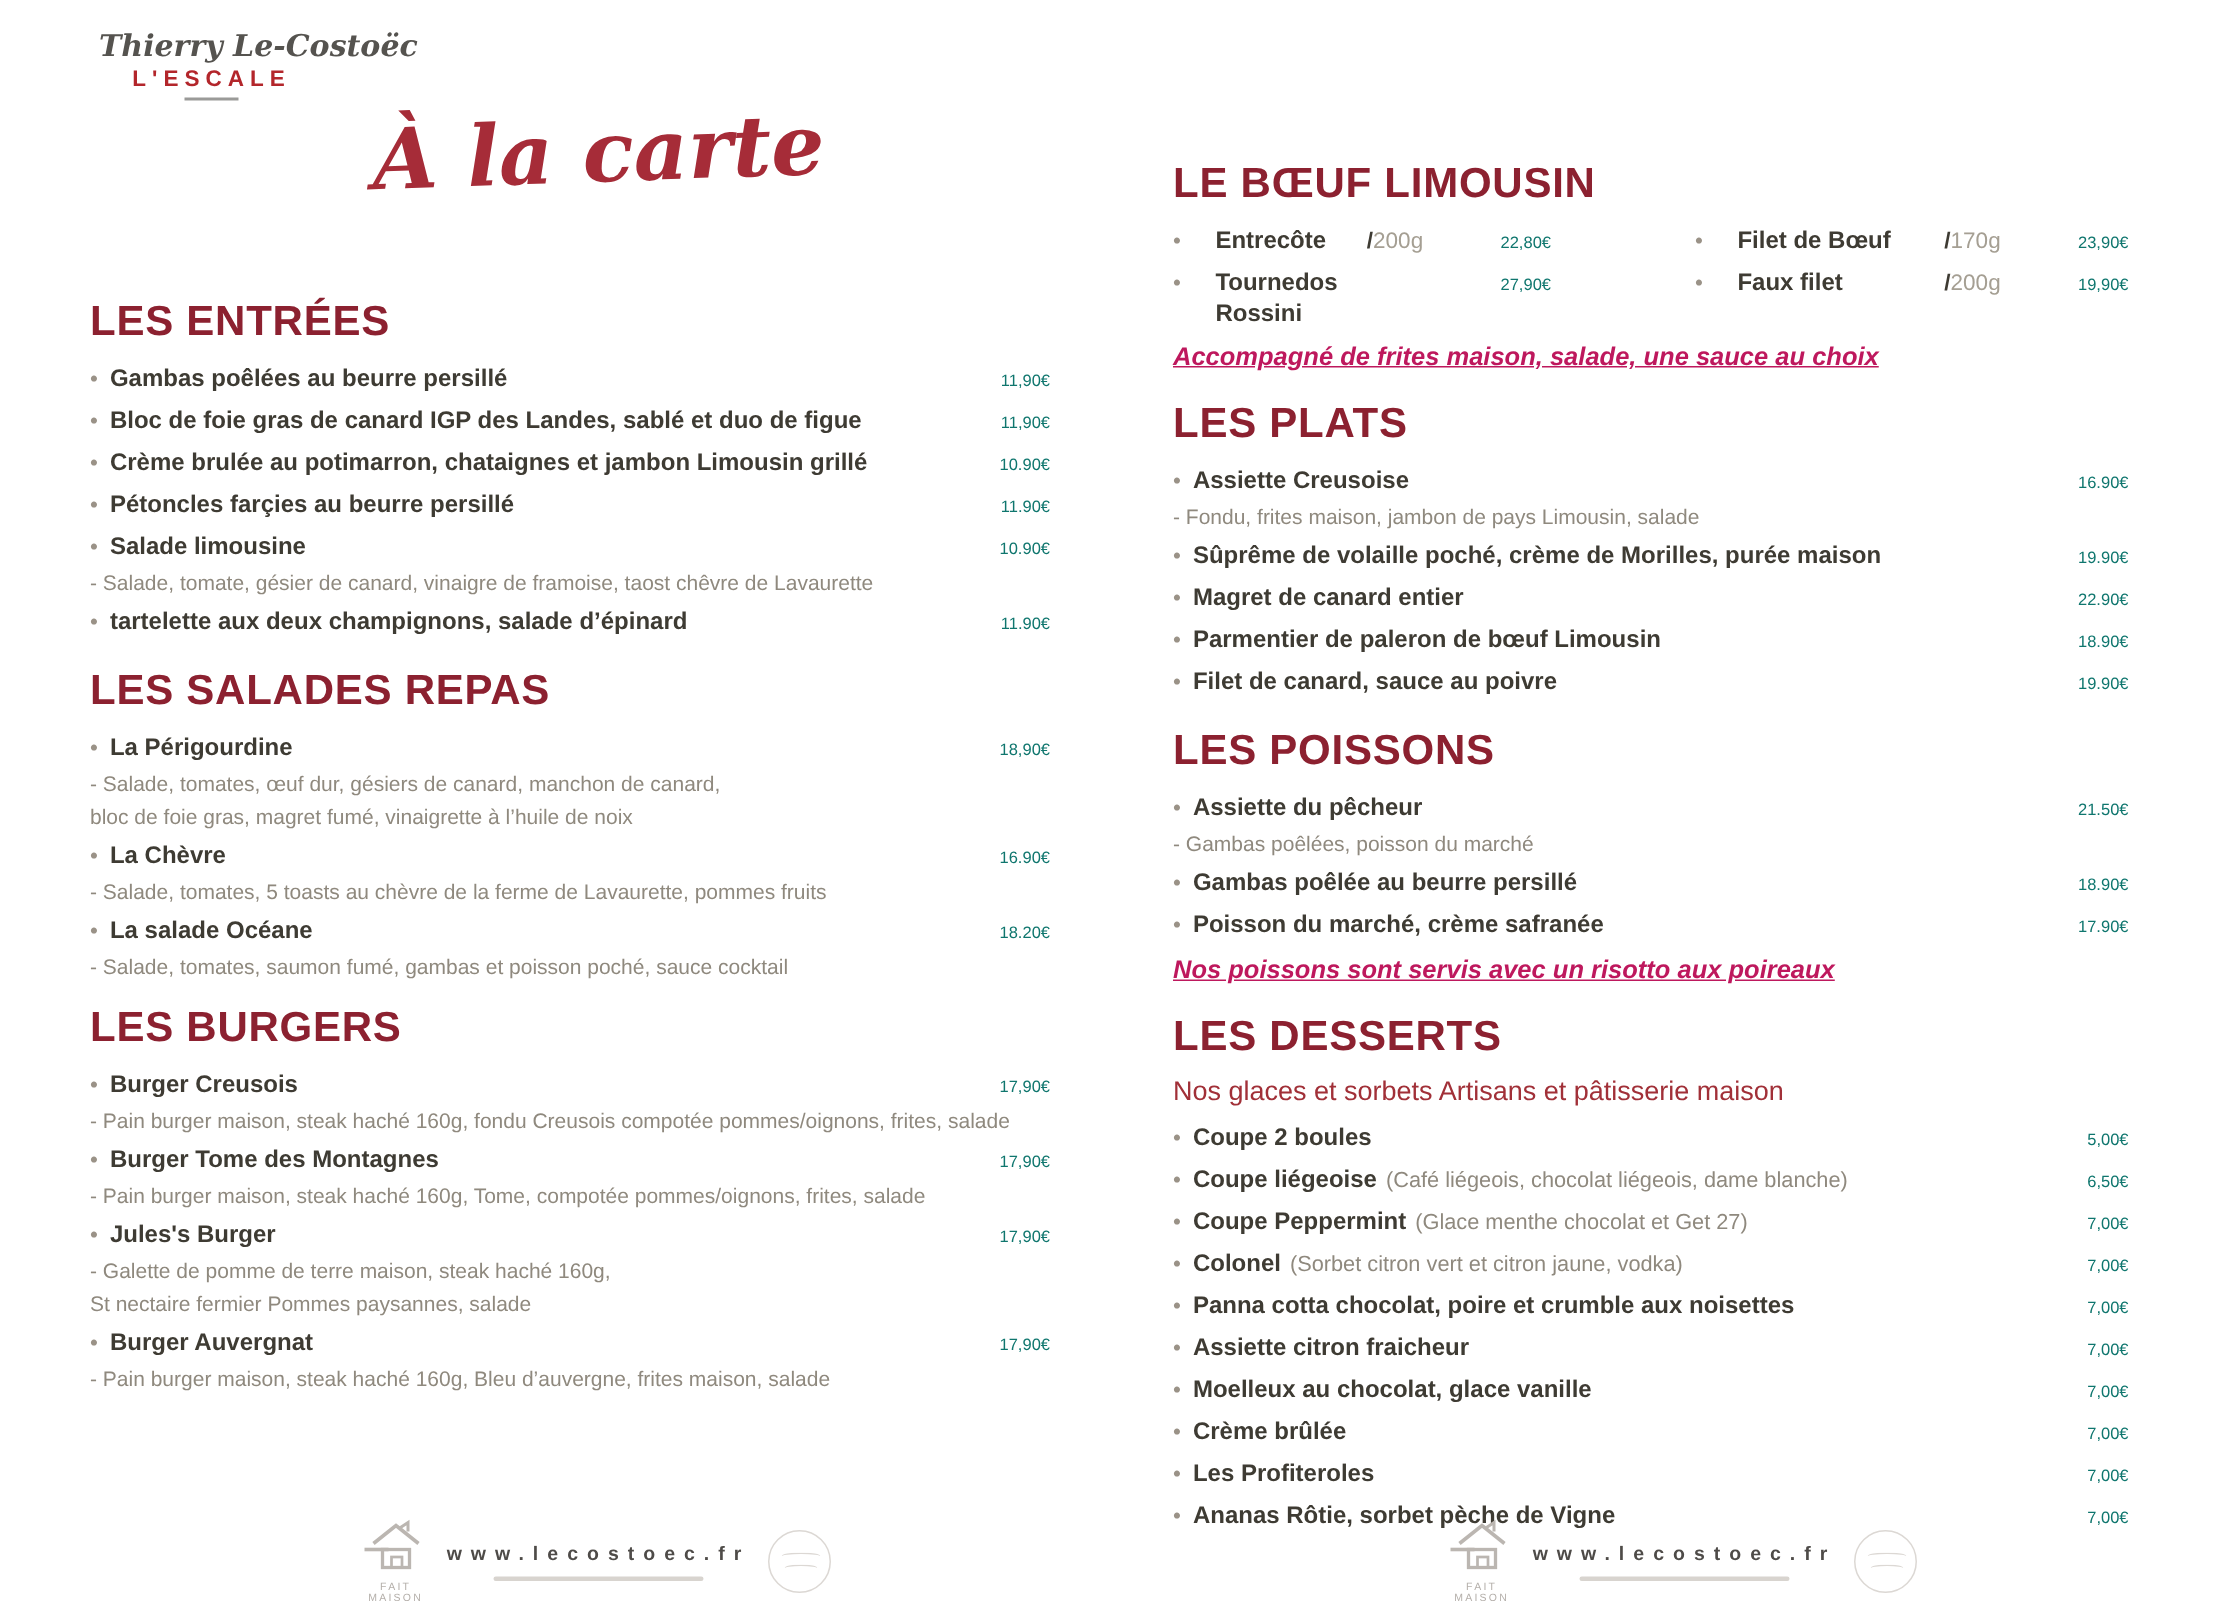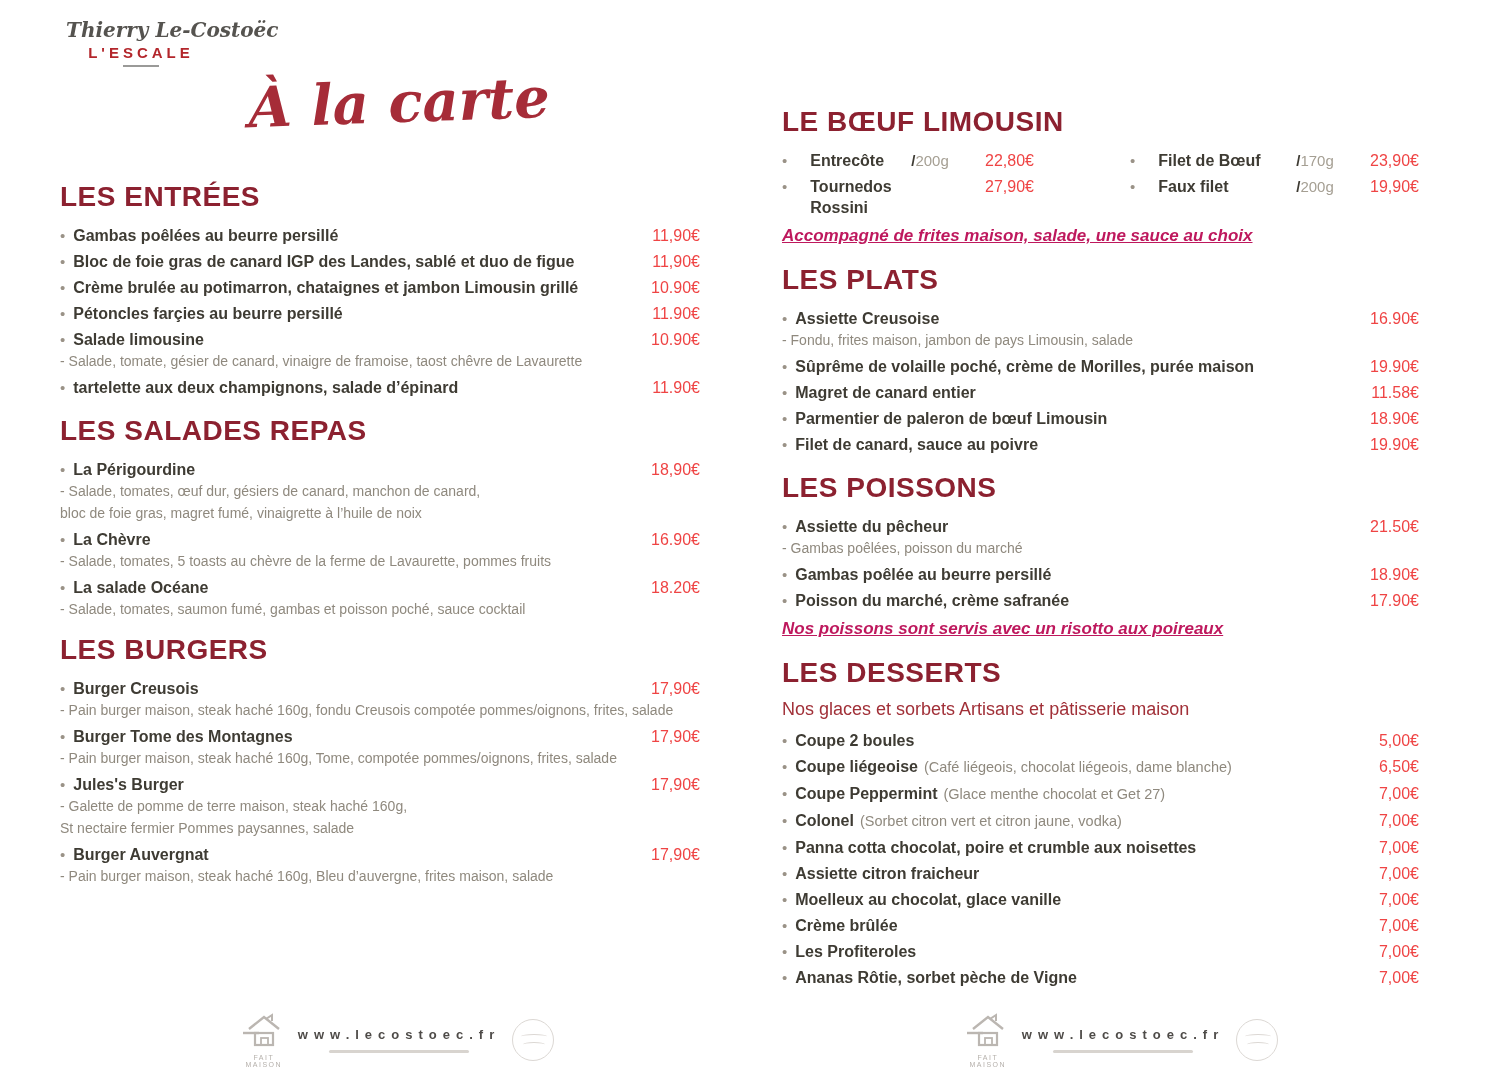--- a/index.html
+++ b/index.html
@@ -34,7 +34,7 @@
   .bullet { color:#9a9287; font-size:15px; margin-right:8px; flex:none; }
   .item-name { font-weight:bold; font-size:16px; color:#3E3B33; }
   .item-note { font-weight:normal; font-size:14.5px; color:#8F897E; margin-left:6px; }
-  .item-price { margin-left:auto; padding-left:10px; font-size:16px; color:#ef4444; white-space:nowrap; }
+  .item-price { margin-left:auto; padding-left:10px; font-size:11px; color:#0f766e; white-space:nowrap; }
   .item-desc { font-size:14px; color:#8F897E; line-height:16px; margin:-2px 0 8px; }
 
   .section-note { font-size:17px; font-weight:bold; font-style:italic;

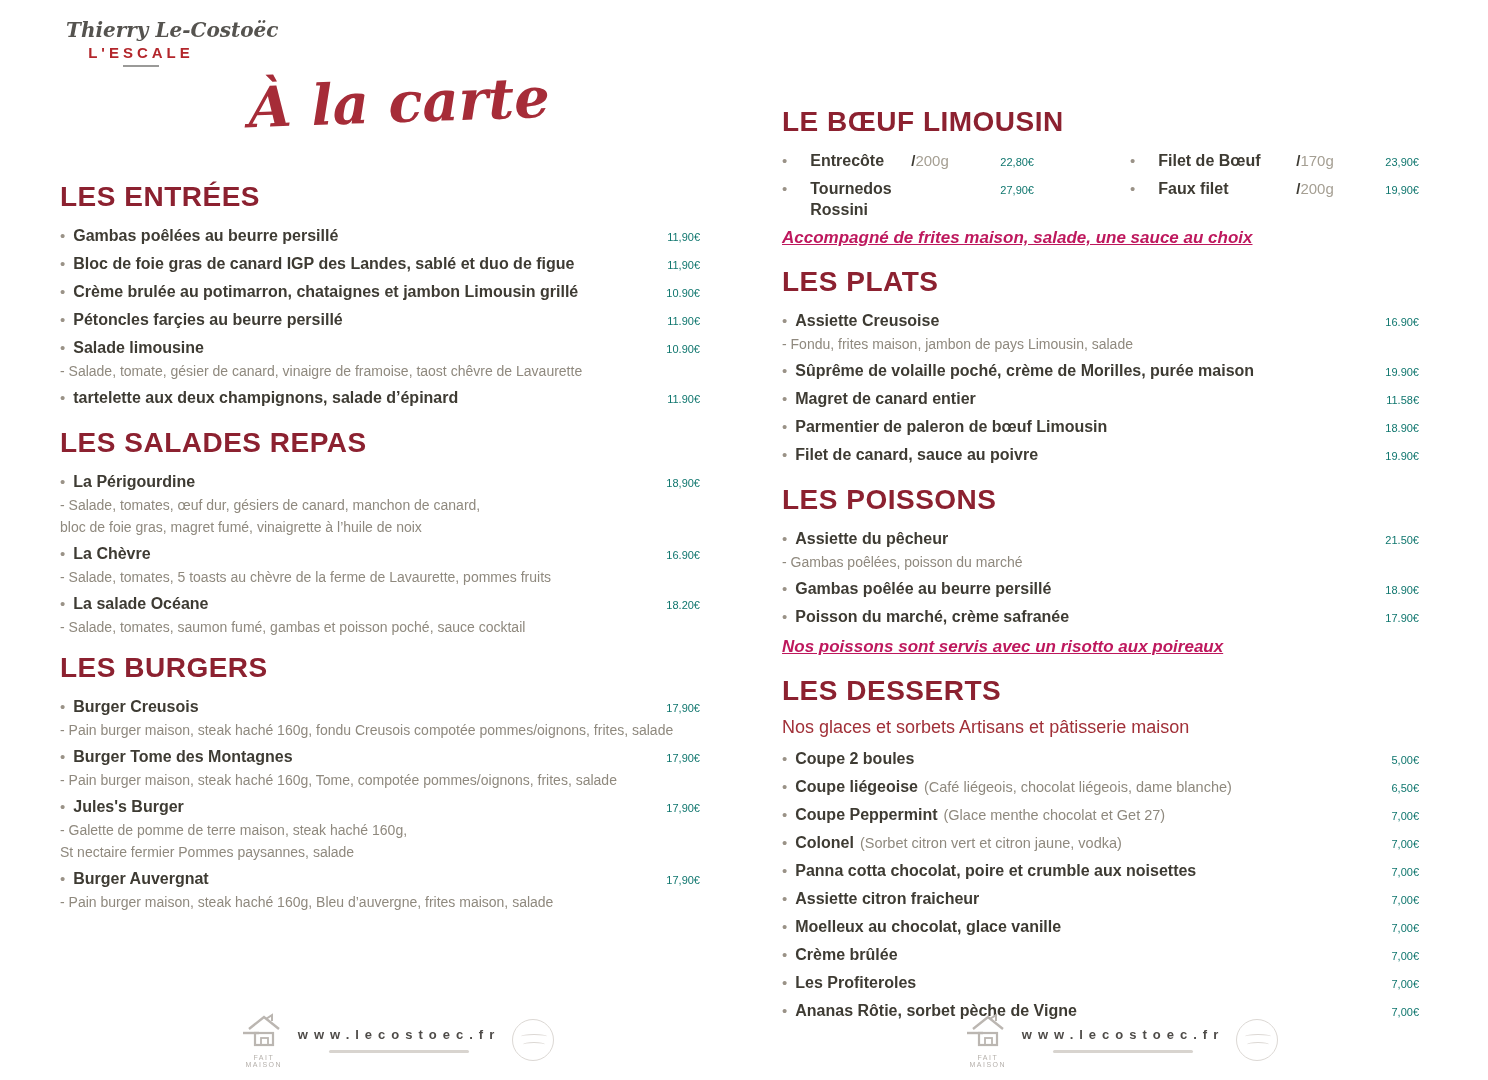--- a/index.html
+++ b/index.html
@@ -22,7 +22,7 @@
 
   
   .col { position:absolute; }
-  #left-col  { left:60px;  top:181px; width:640px; }
+  #left-col  { left:60px;  top:198px; width:640px; }
   #right-col { left:782px; top:106px; width:637px; }
 
   .menu-section + .menu-section { margin-top:17px; }

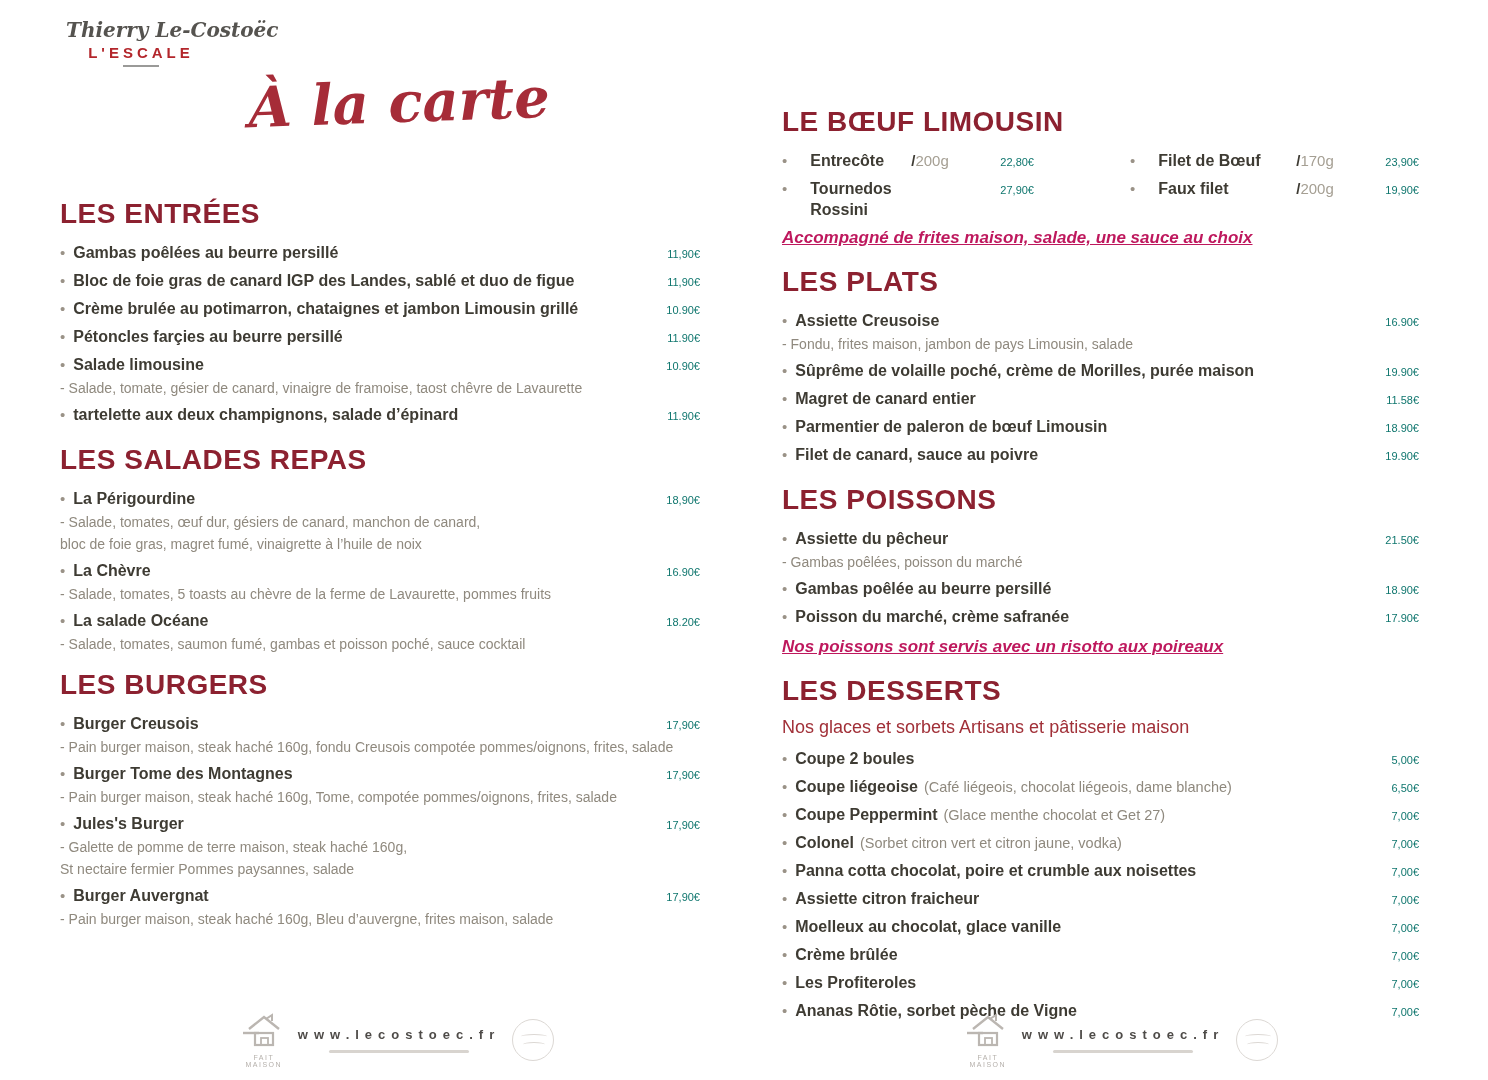--- a/index.html
+++ b/index.html
@@ -229,7 +229,7 @@
           <div class="item-row">
             <span class="bullet">•</span>
             <span class="item-name">Magret de canard entier</span>
-            <span class="item-price">11.58€</span>
+            <span class="item-price">22.90€</span>
           </div>
           <div class="item-row">
             <span class="bullet">•</span>

